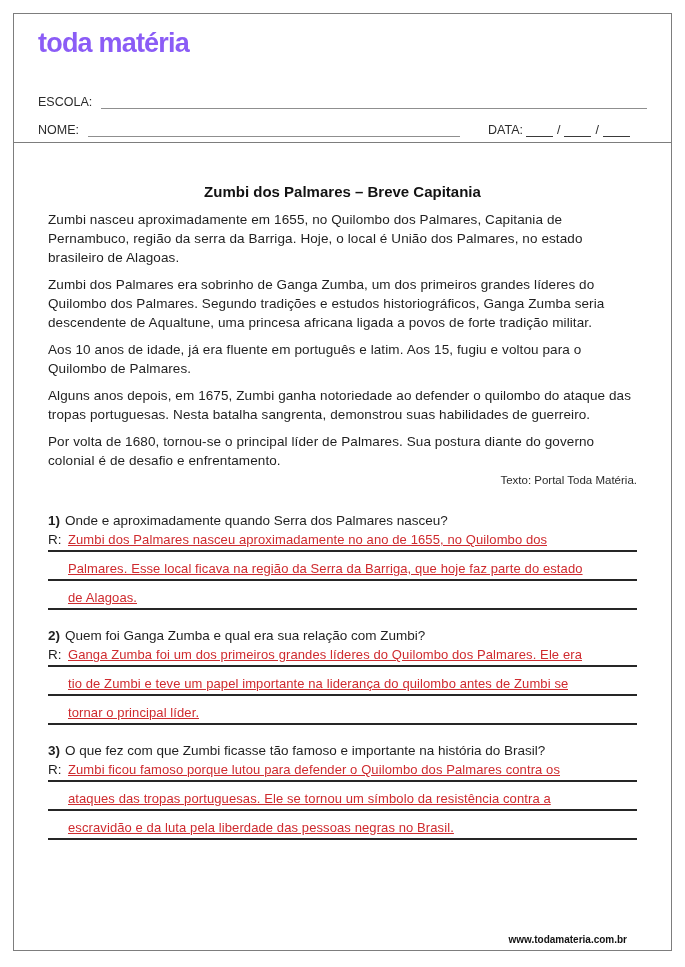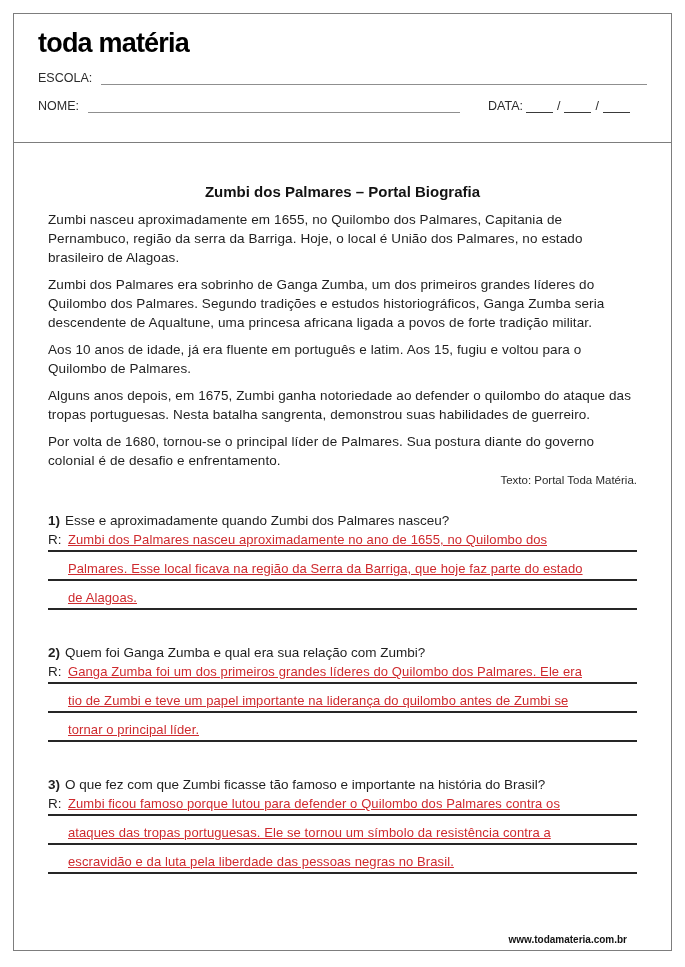--- a/index.html
+++ b/index.html
@@ -12,7 +12,7 @@
   .header { height:129px; border-bottom:1px solid var(--border-gray,#7d7d7d);
             padding:14px 24px 0 24px; }
   .logo { font-size:27px; font-weight:bold; letter-spacing:-0.8px;
-          color:#000000; }
+          color:#8b5cf6; }
   .form-row { display:flex; align-items:flex-end; font-size:12.5px;
               color:#2b2b2b; }
   .school-row { margin-top:12px; }

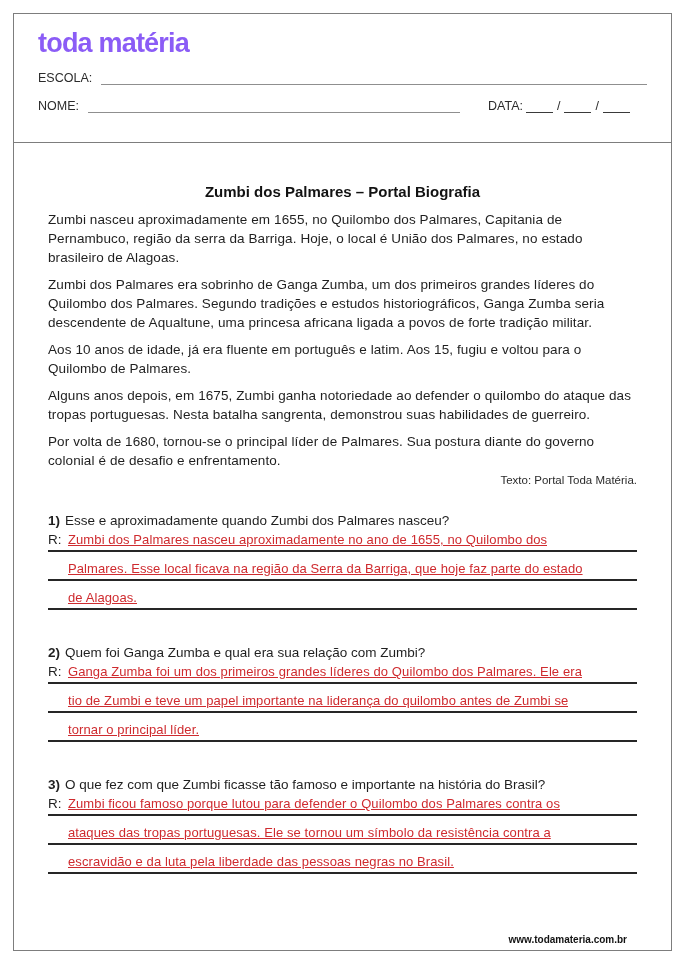--- a/index.html
+++ b/index.html
@@ -15,7 +15,7 @@
           color:#8b5cf6; }
   .form-row { display:flex; align-items:flex-end; font-size:12.5px;
               color:#2b2b2b; }
-  .school-row { margin-top:12px; }
+  .school-row { margin-top:36px; }
   .name-row { margin-top:14px; }
   .fill-line { flex:1 1 auto; border-bottom:1.5px solid #8f8f8f;
                margin-left:9px; height:14px; }

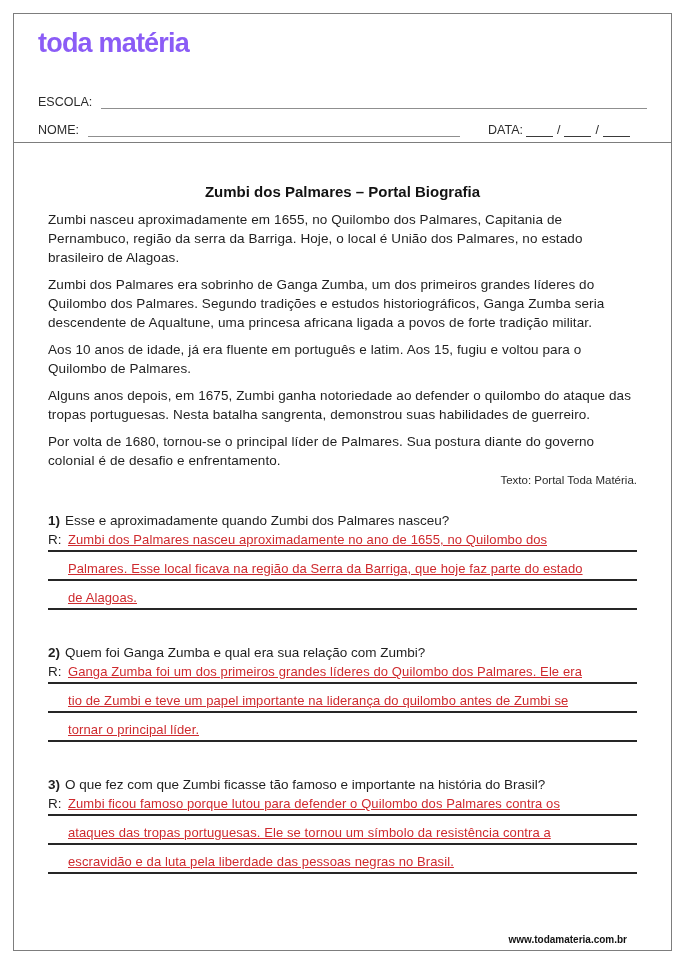--- a/index.html
+++ b/index.html
@@ -79,7 +79,7 @@
   </div>
 
   <div class="content">
-    <h1 class="title">Zumbi dos Palmares – Portal Biografia</h1>
+    <h1 class="title">Zumbi dos Palmares – Breve Capitania</h1>
 
     <p class="first">Zumbi nasceu aproximadamente em 1655, no Quilombo dos Palmares, Capitania de Pernambuco, região da serra da Barriga. Hoje, o local é União dos Palmares, no estado brasileiro de Alagoas.</p>
     <p>Zumbi dos Palmares era sobrinho de Ganga Zumba, um dos primeiros grandes líderes do Quilombo dos Palmares. Segundo tradições e estudos historiográficos, Ganga Zumba seria descendente de Aqualtune, uma princesa africana ligada a povos de forte tradição militar.</p>

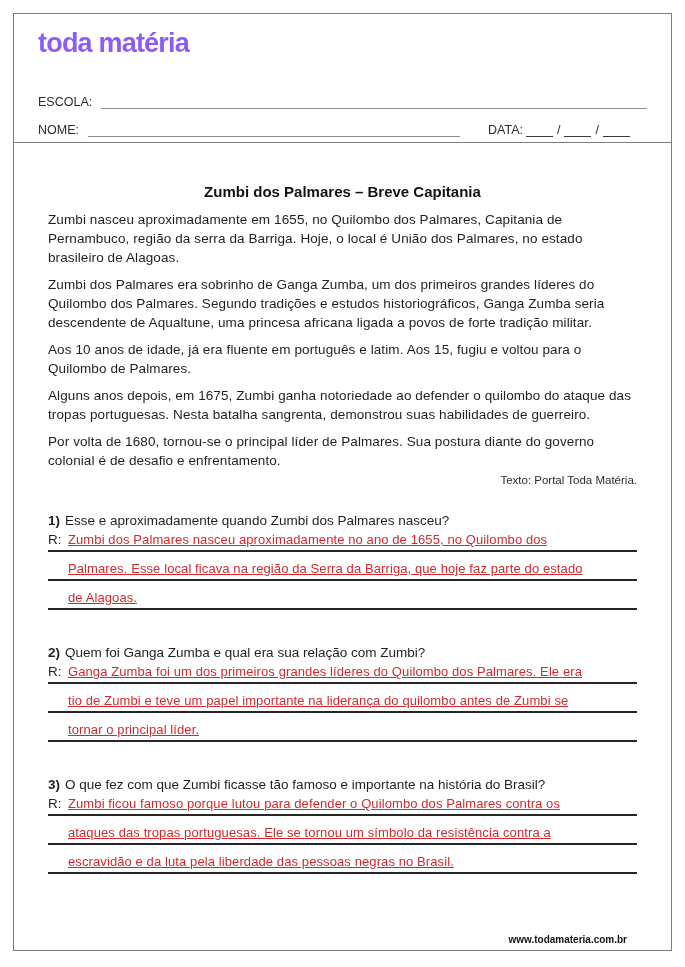--- a/index.html
+++ b/index.html
@@ -91,7 +91,7 @@
 
     <section class="question first">
       <div class="q-line">
-        <span class="q-num">1)</span><span>Esse e aproximadamente quando Zumbi dos Palmares nasceu?</span>
+        <span class="q-num">1)</span><span>Onde e aproximadamente quando Serra dos Palmares nasceu?</span>
       </div>
       <div class="a-row lead">
         <span class="a-prefix">R:</span>

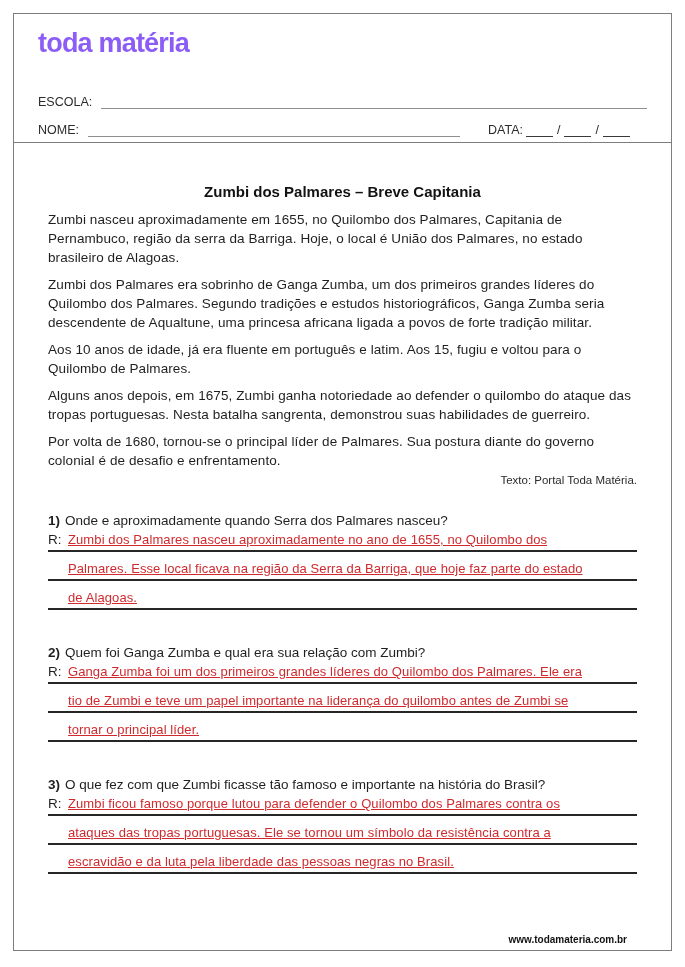--- a/index.html
+++ b/index.html
@@ -36,7 +36,7 @@
             color:#2b2b2b; margin-top:4px; }
 
   
-  .question { margin-top:33px; }
+  .question { margin-top:16px; }
   .question.first { margin-top:25px; }
   .q-line { font-size:13.5px; line-height:19px; }
   .q-num { font-weight:bold; margin-right:5px; }

